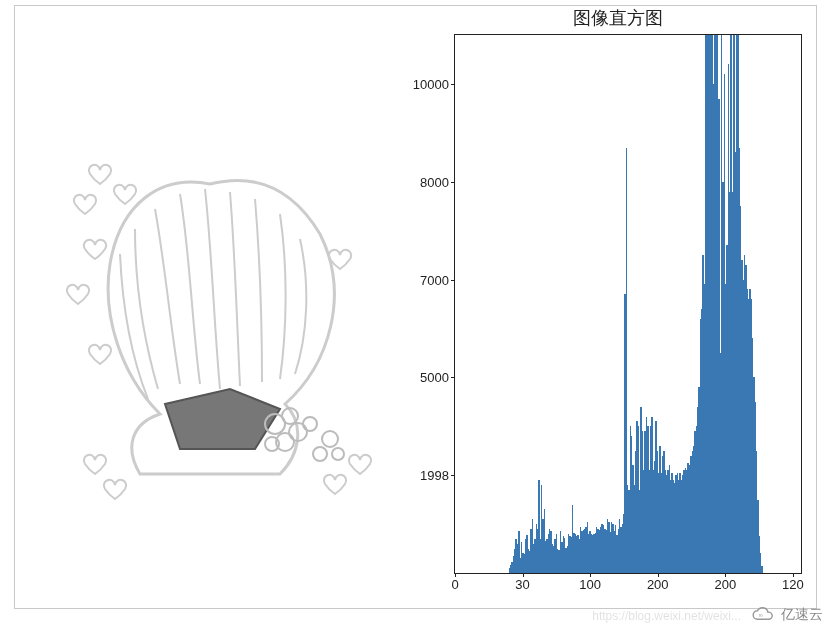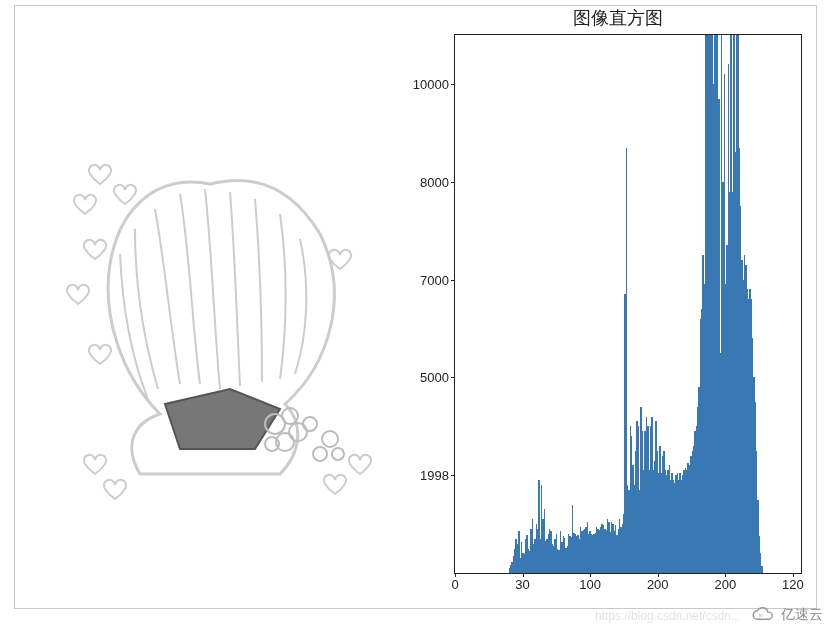--- a/index.html
+++ b/index.html
@@ -472,7 +472,7 @@
       </div>
   </div>
 
-  <div class="watermark">https://blog.csdn.net/csdn...</div>
+  <div class="watermark">https://blog.weixi.net/weixi...</div>
   <div class="logo">
     <svg viewBox="0 0 40 24">
       <path d="M12 18 a6 6 0 0 1 0 -12 a8 8 0 0 1 15 2 a5 5 0 0 1 2 10 h-17z" fill="none" stroke="#999" stroke-width="2"></path>

